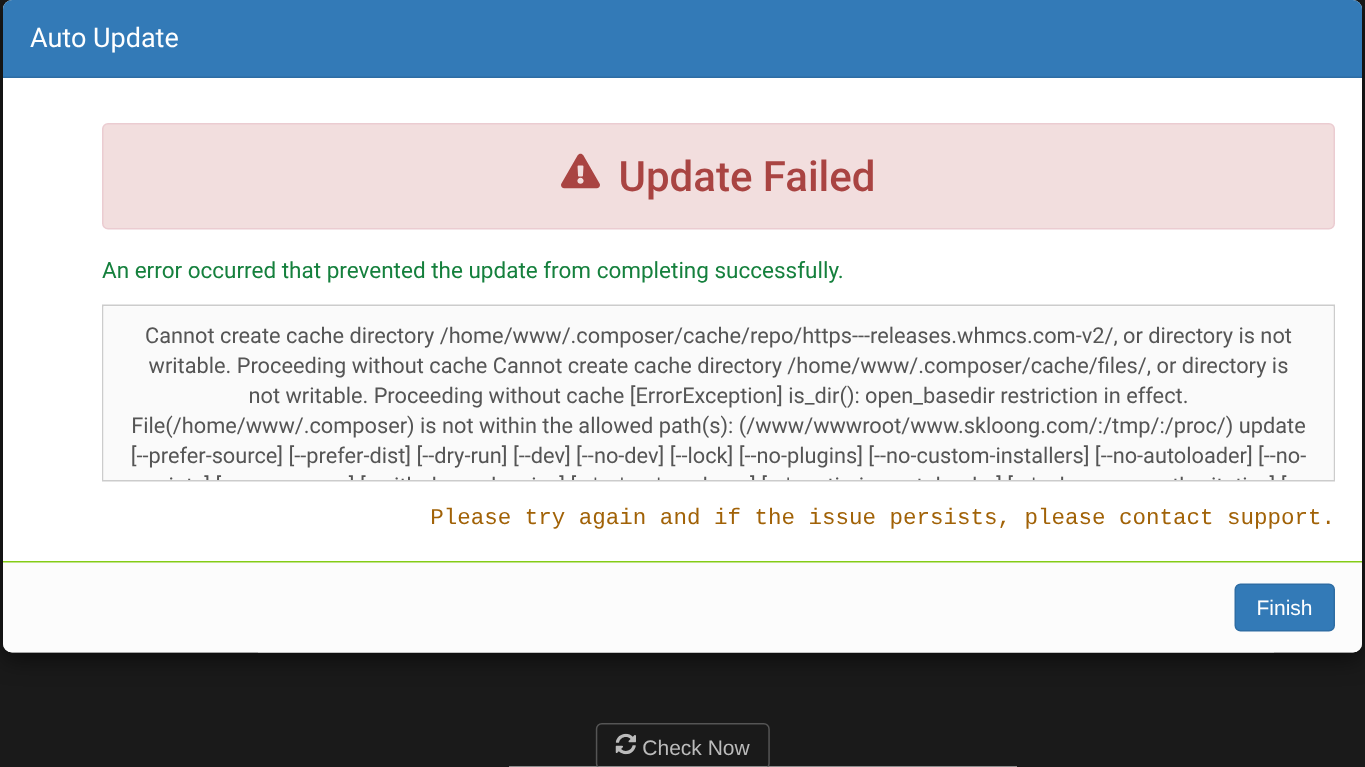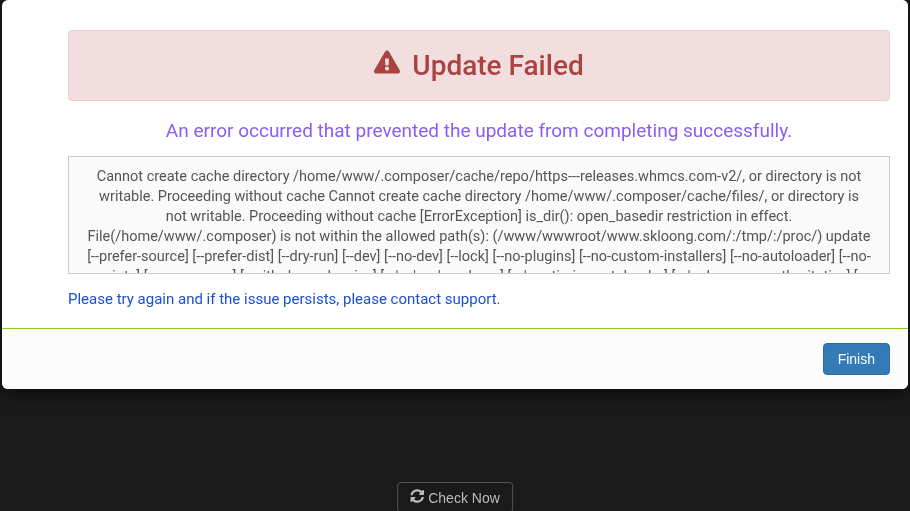--- a/index.html
+++ b/index.html
@@ -131,6 +131,9 @@
 
 <div class="modal">
 
+  <div class="modal-header">
+    <span>Auto Update</span>
+  </div>
 
   <div class="modal-body">
 

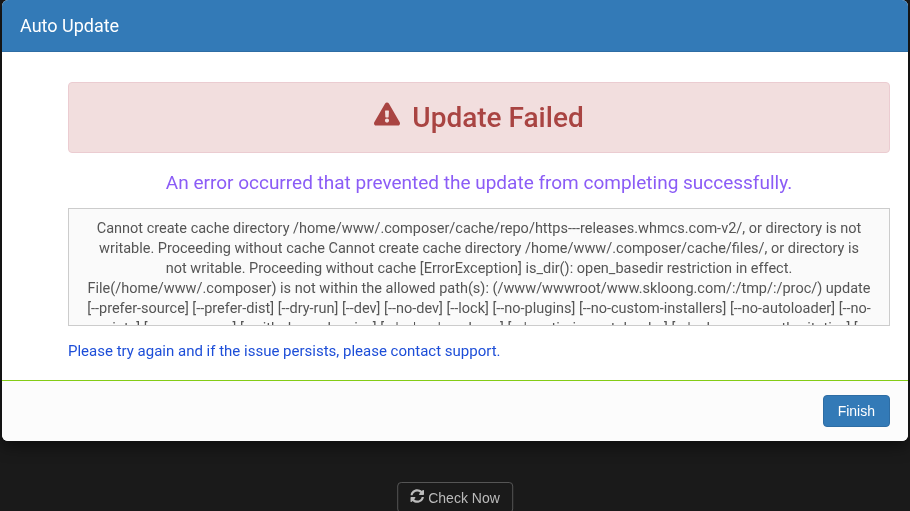--- a/index.html
+++ b/index.html
@@ -69,9 +69,9 @@
   .alert-danger svg { width: 26px; height: 26px; fill: #a94442; }
 
   .msg {
-    text-align: center;
-    color: #8b5cf6;
-    font-size: 19px;
+    text-align: left;
+    color: #15803d;
+    font-size: 15px;
     margin-bottom: 14px;
   }
 

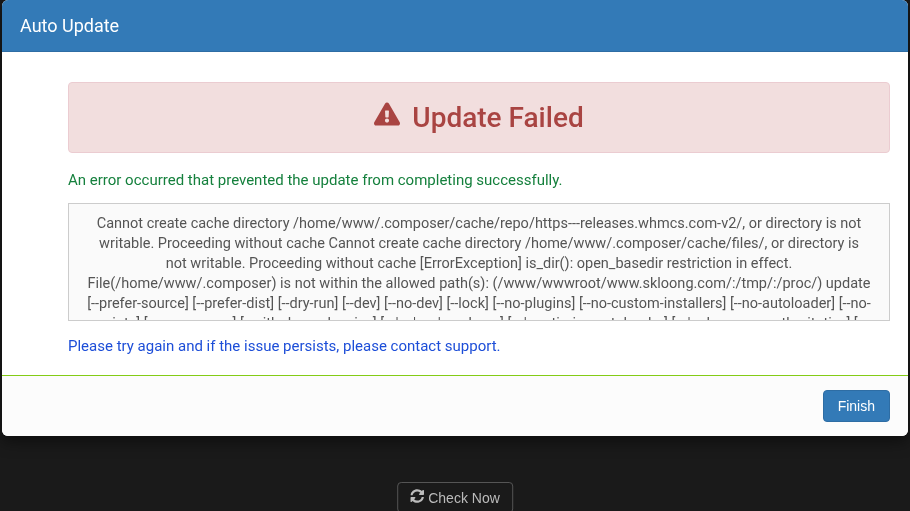--- a/index.html
+++ b/index.html
@@ -95,9 +95,10 @@
   .log-box::-webkit-scrollbar-thumb { background: #c0c0c0; border-radius: 2px; }
 
   .footer-msg {
-    text-align: left;
-    color: #1d4ed8;
+    text-align: right;
+    color: #a16207;
     font-size: 15px;
+    font-family: Liberation Mono, monospace;
   }
 
   .modal-footer {

